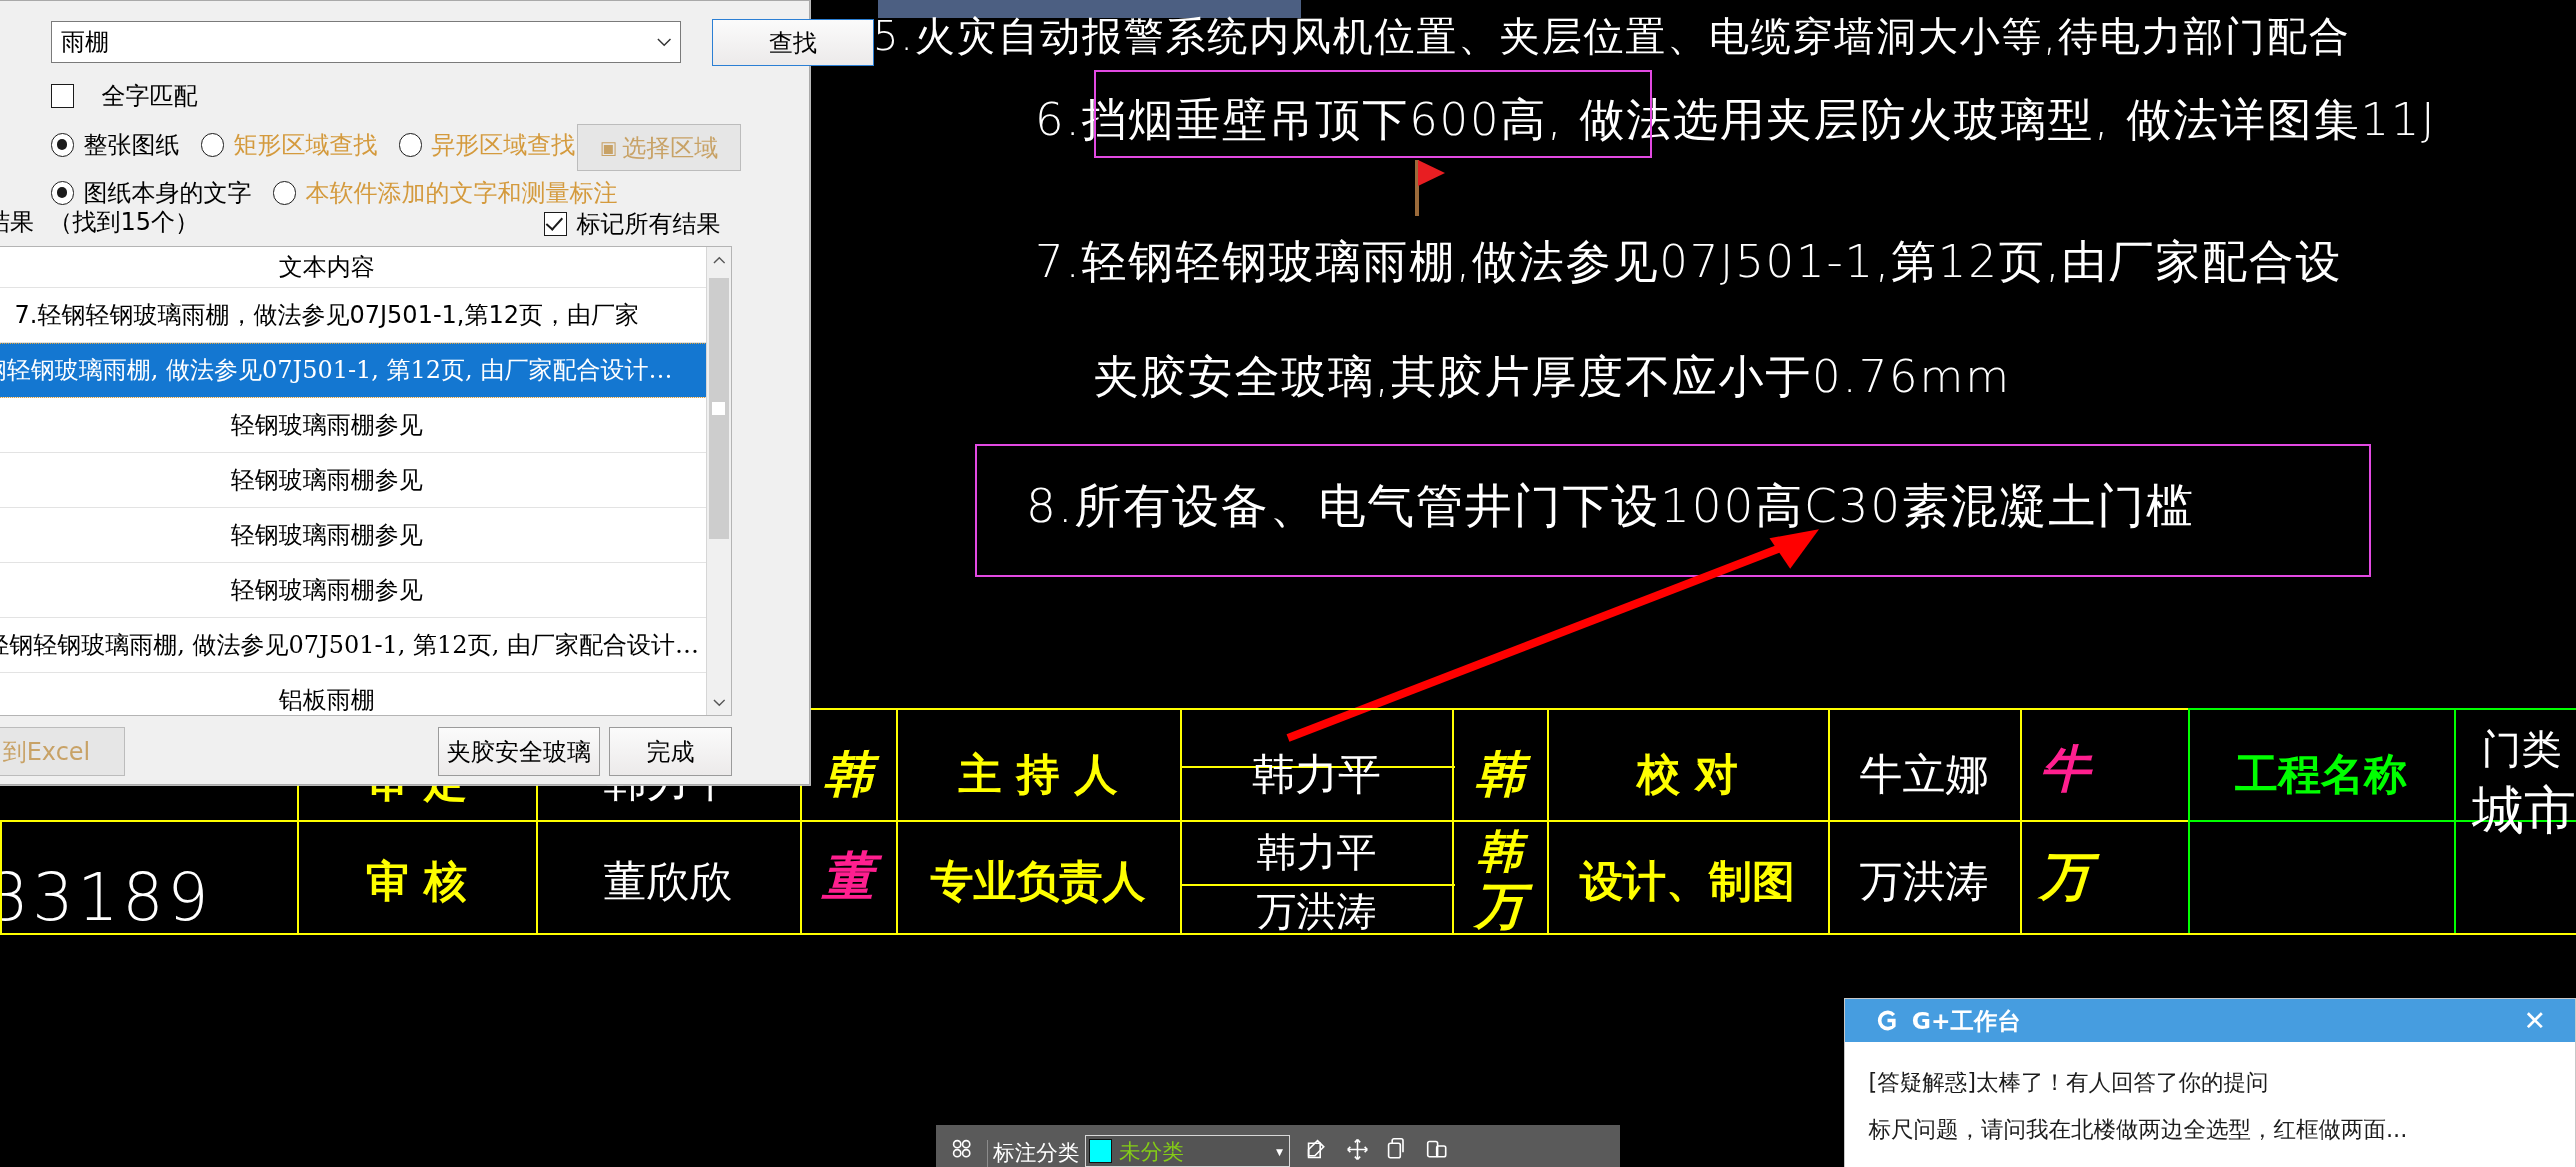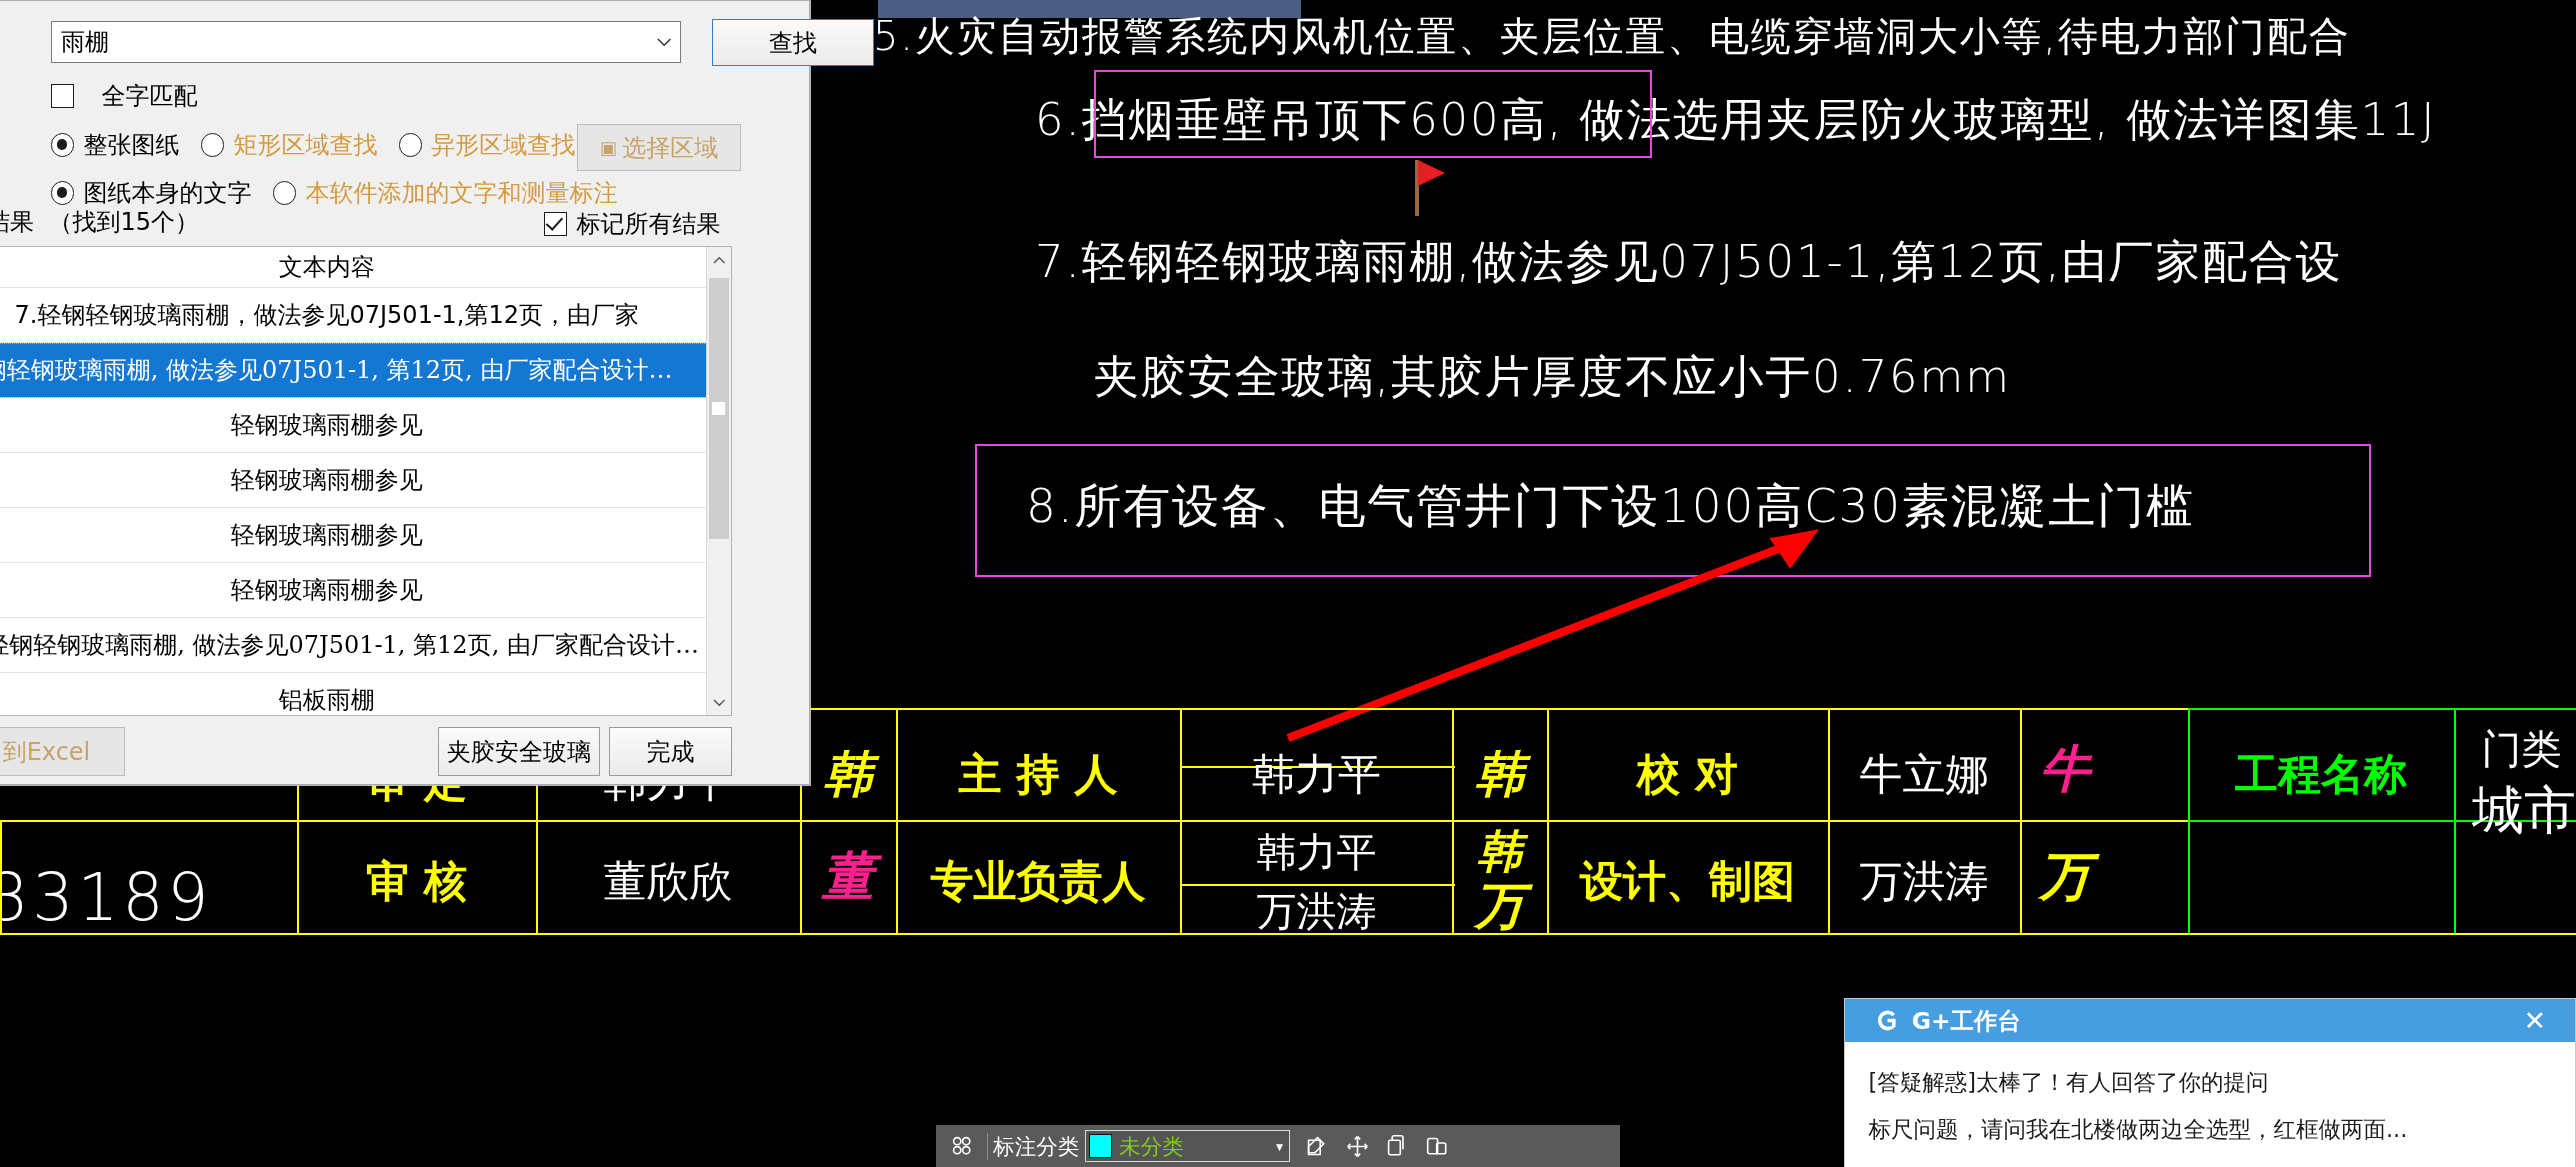--- a/index.html
+++ b/index.html
@@ -187,7 +187,7 @@
   
   .bottom-toolbar {
     position: absolute; left: 936px; top: 1125px; width: 684px; height: 42px;
-    background: #5a5a5a; display: flex; align-items: center;
+    background: #5a5a5a; display: flex; align-items: flex-end;
     padding: 0 5.4px;
   }
   .bt-icon {

